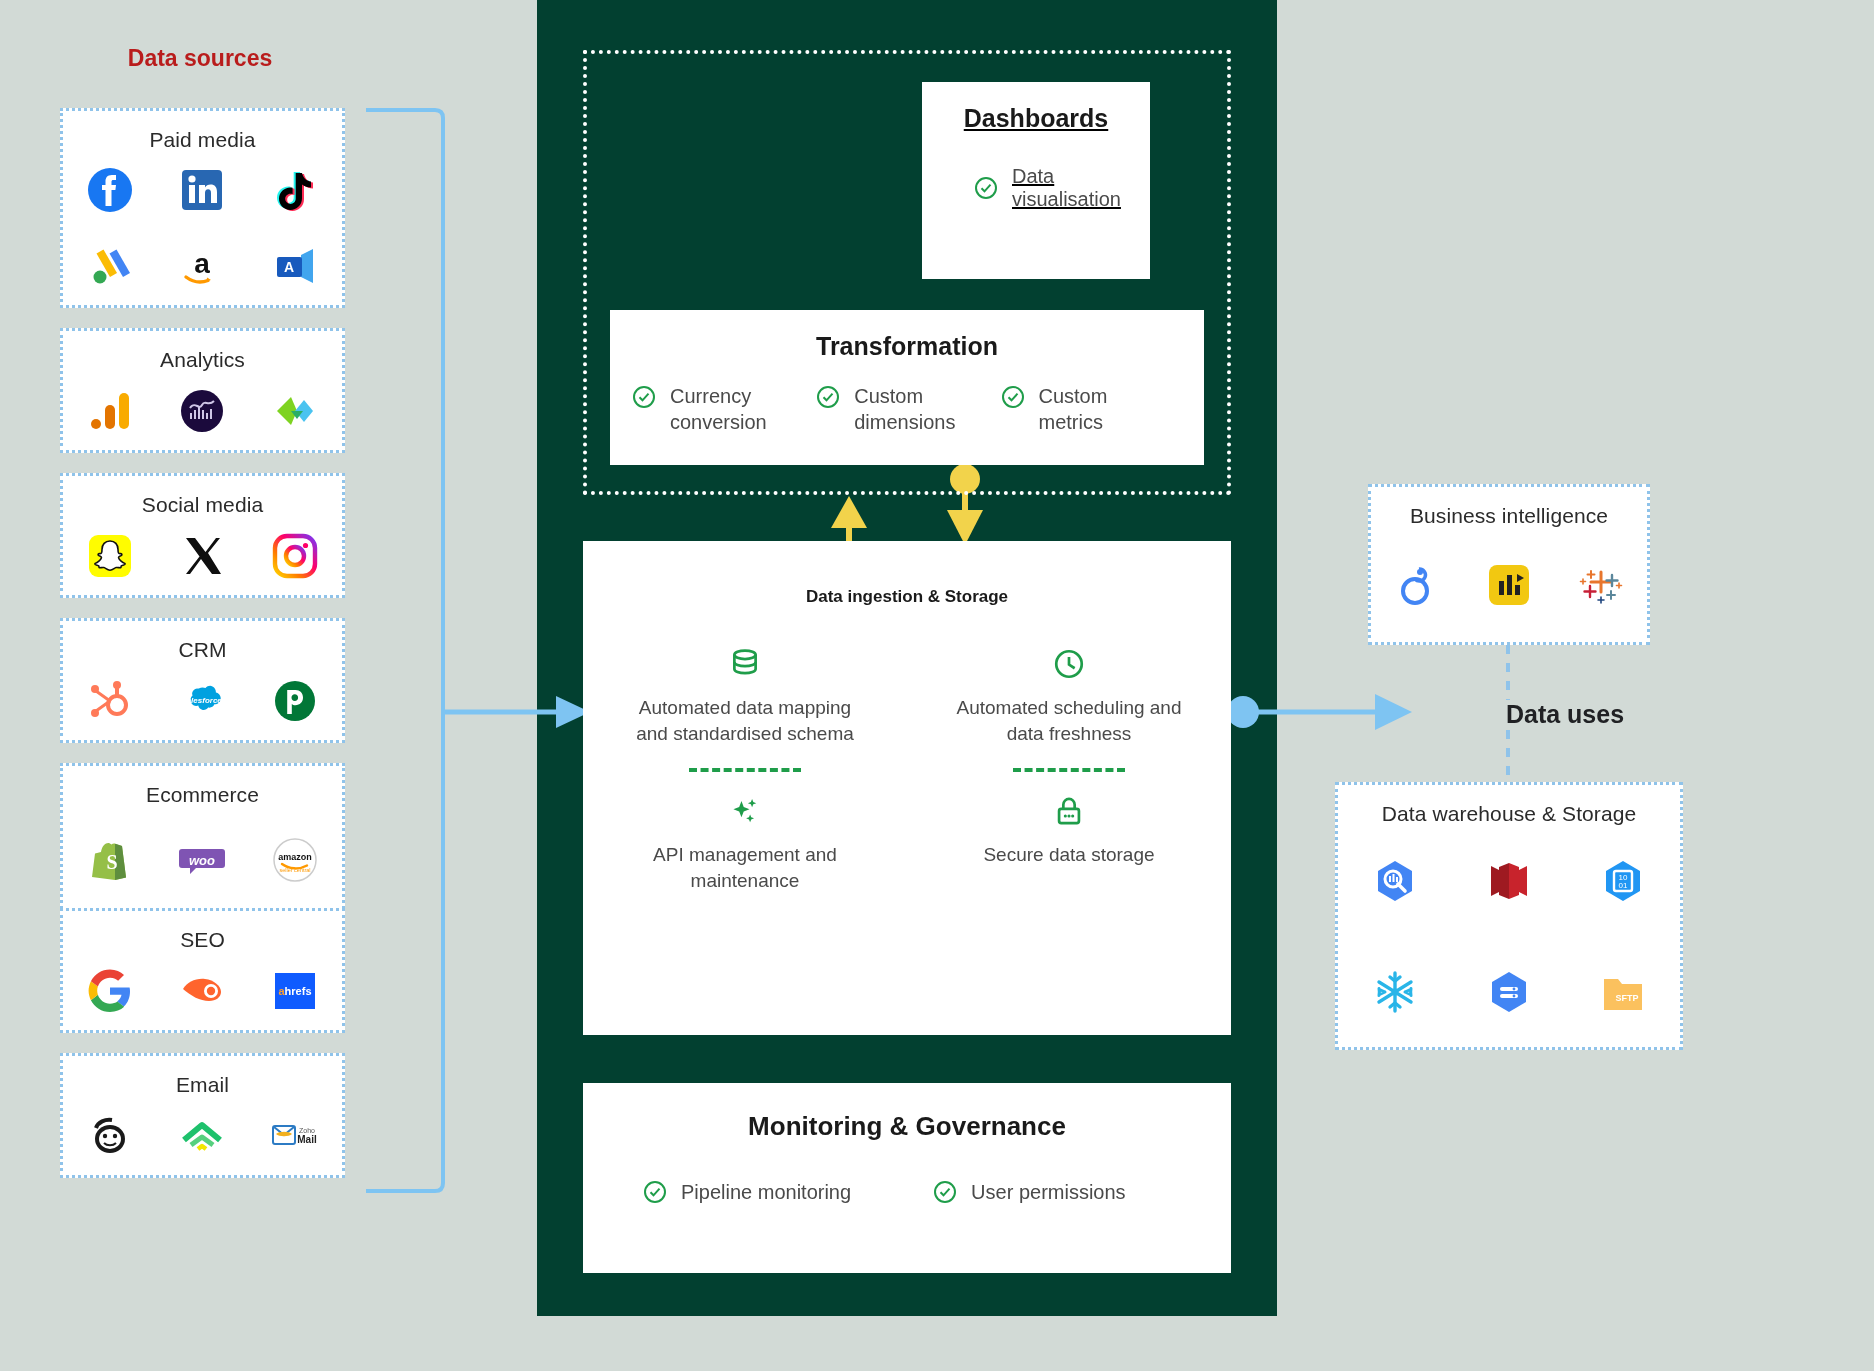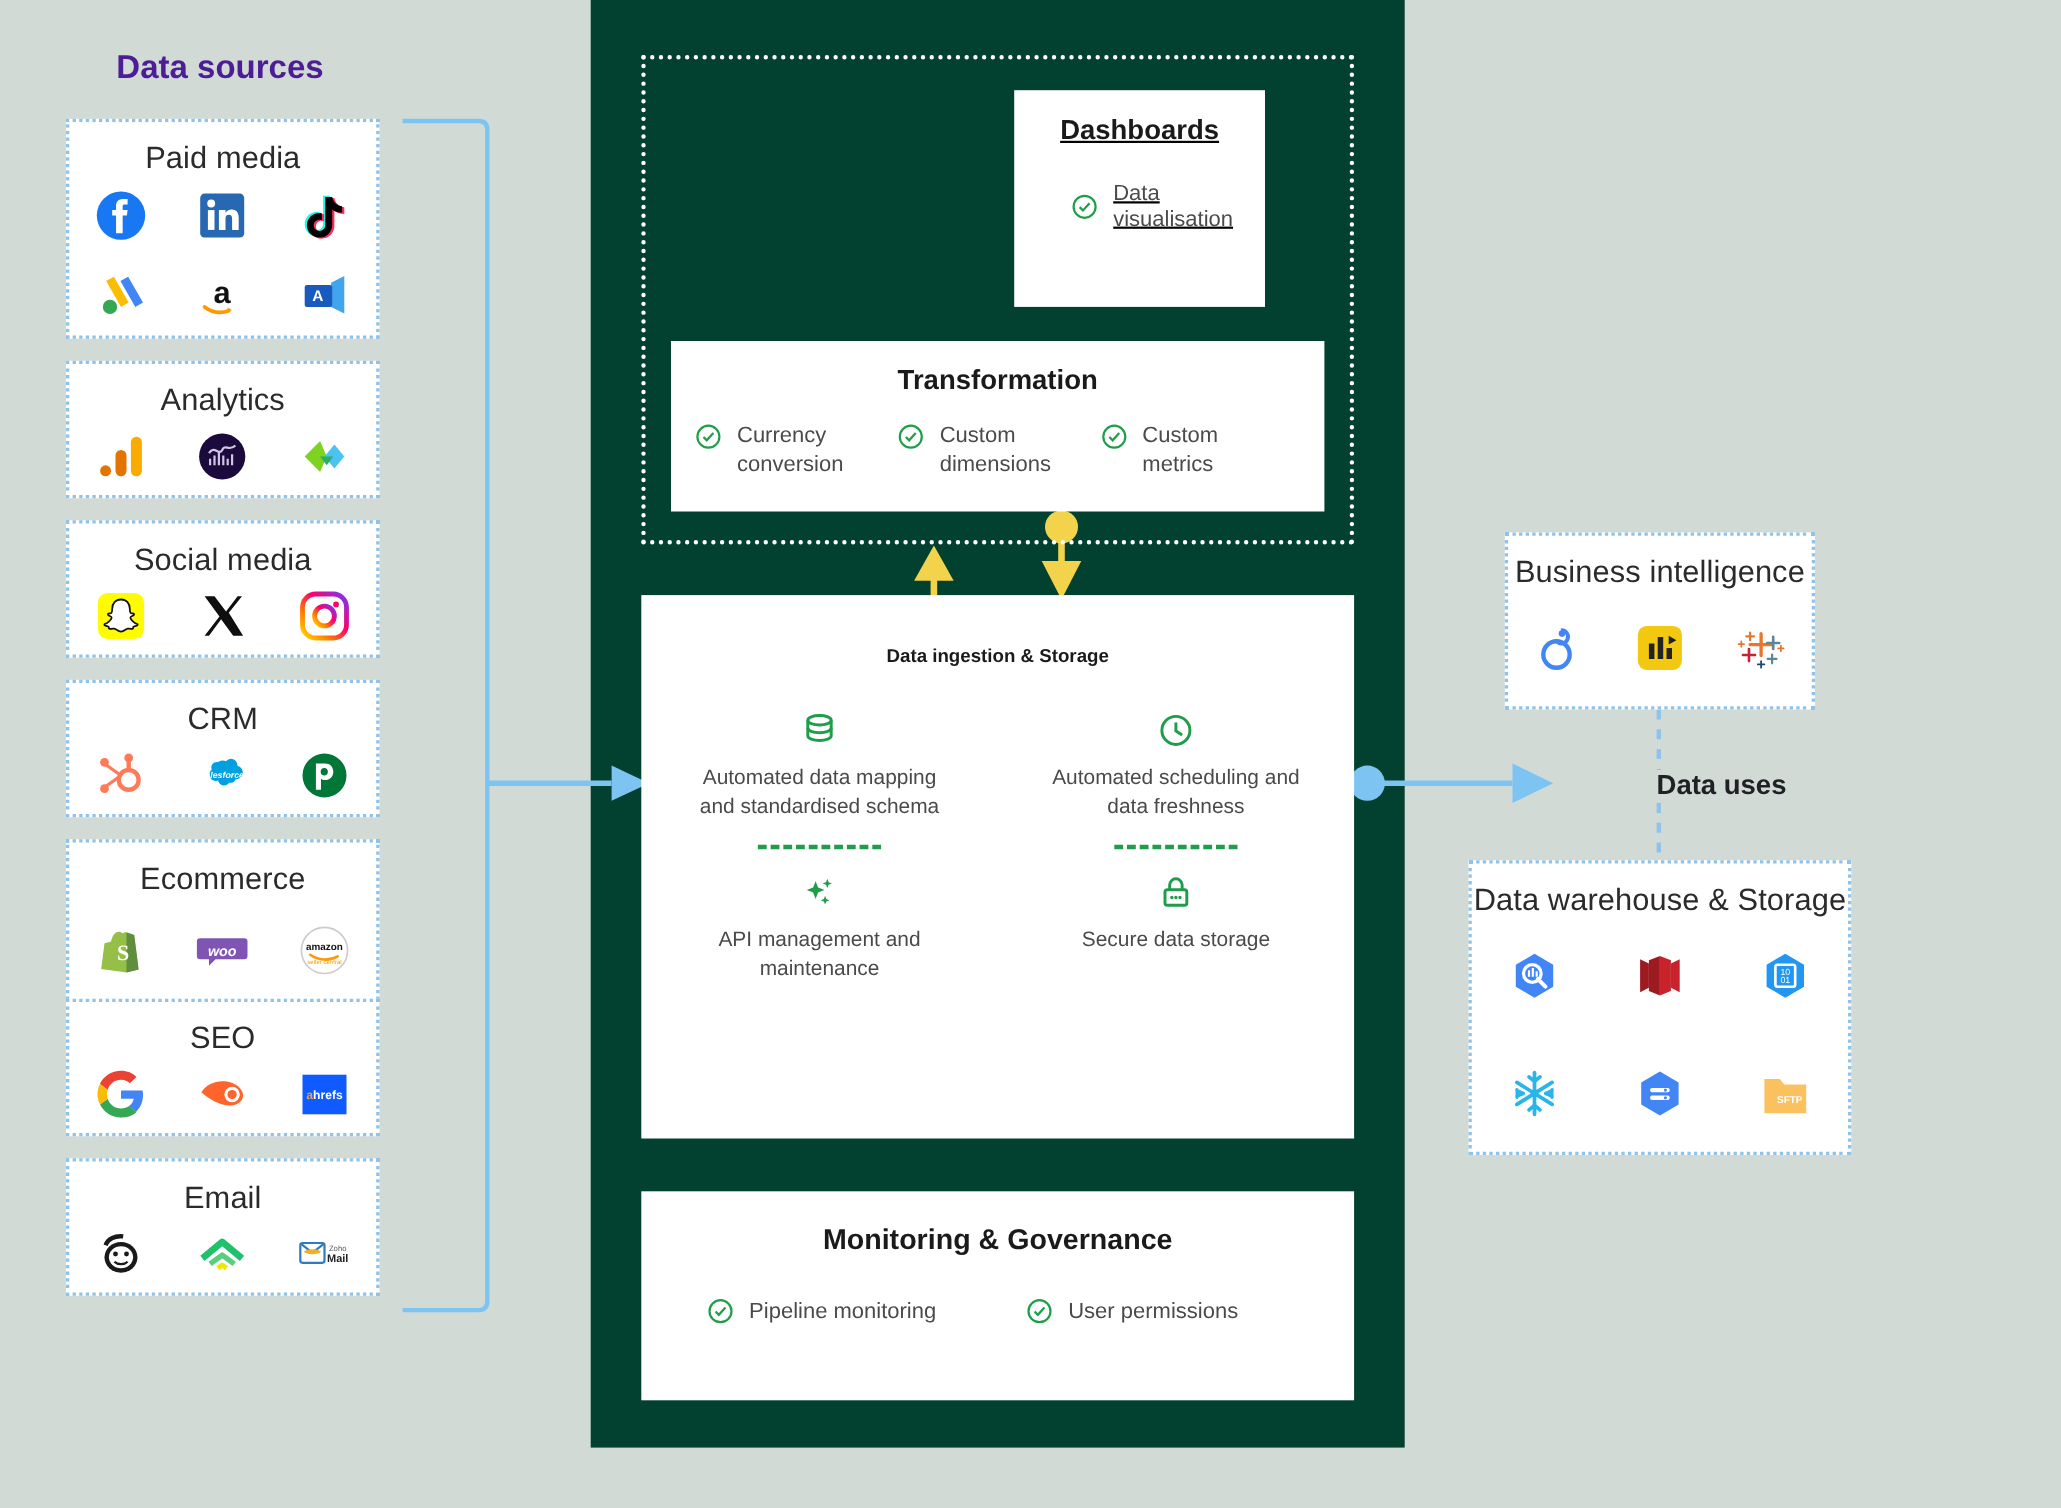--- a/index.html
+++ b/index.html
@@ -40,7 +40,7 @@
   
   #sources-heading {
     left: 60px; top: 45px; width: 280px; text-align: center;
-    font-size: 30px; font-weight: bold; color: #4c1d95;
+    font-size: 23px; font-weight: bold; color: #b91c1c;
   }
   #uses-heading {
     left: 1450px; top: 700px; width: 230px; text-align: center;

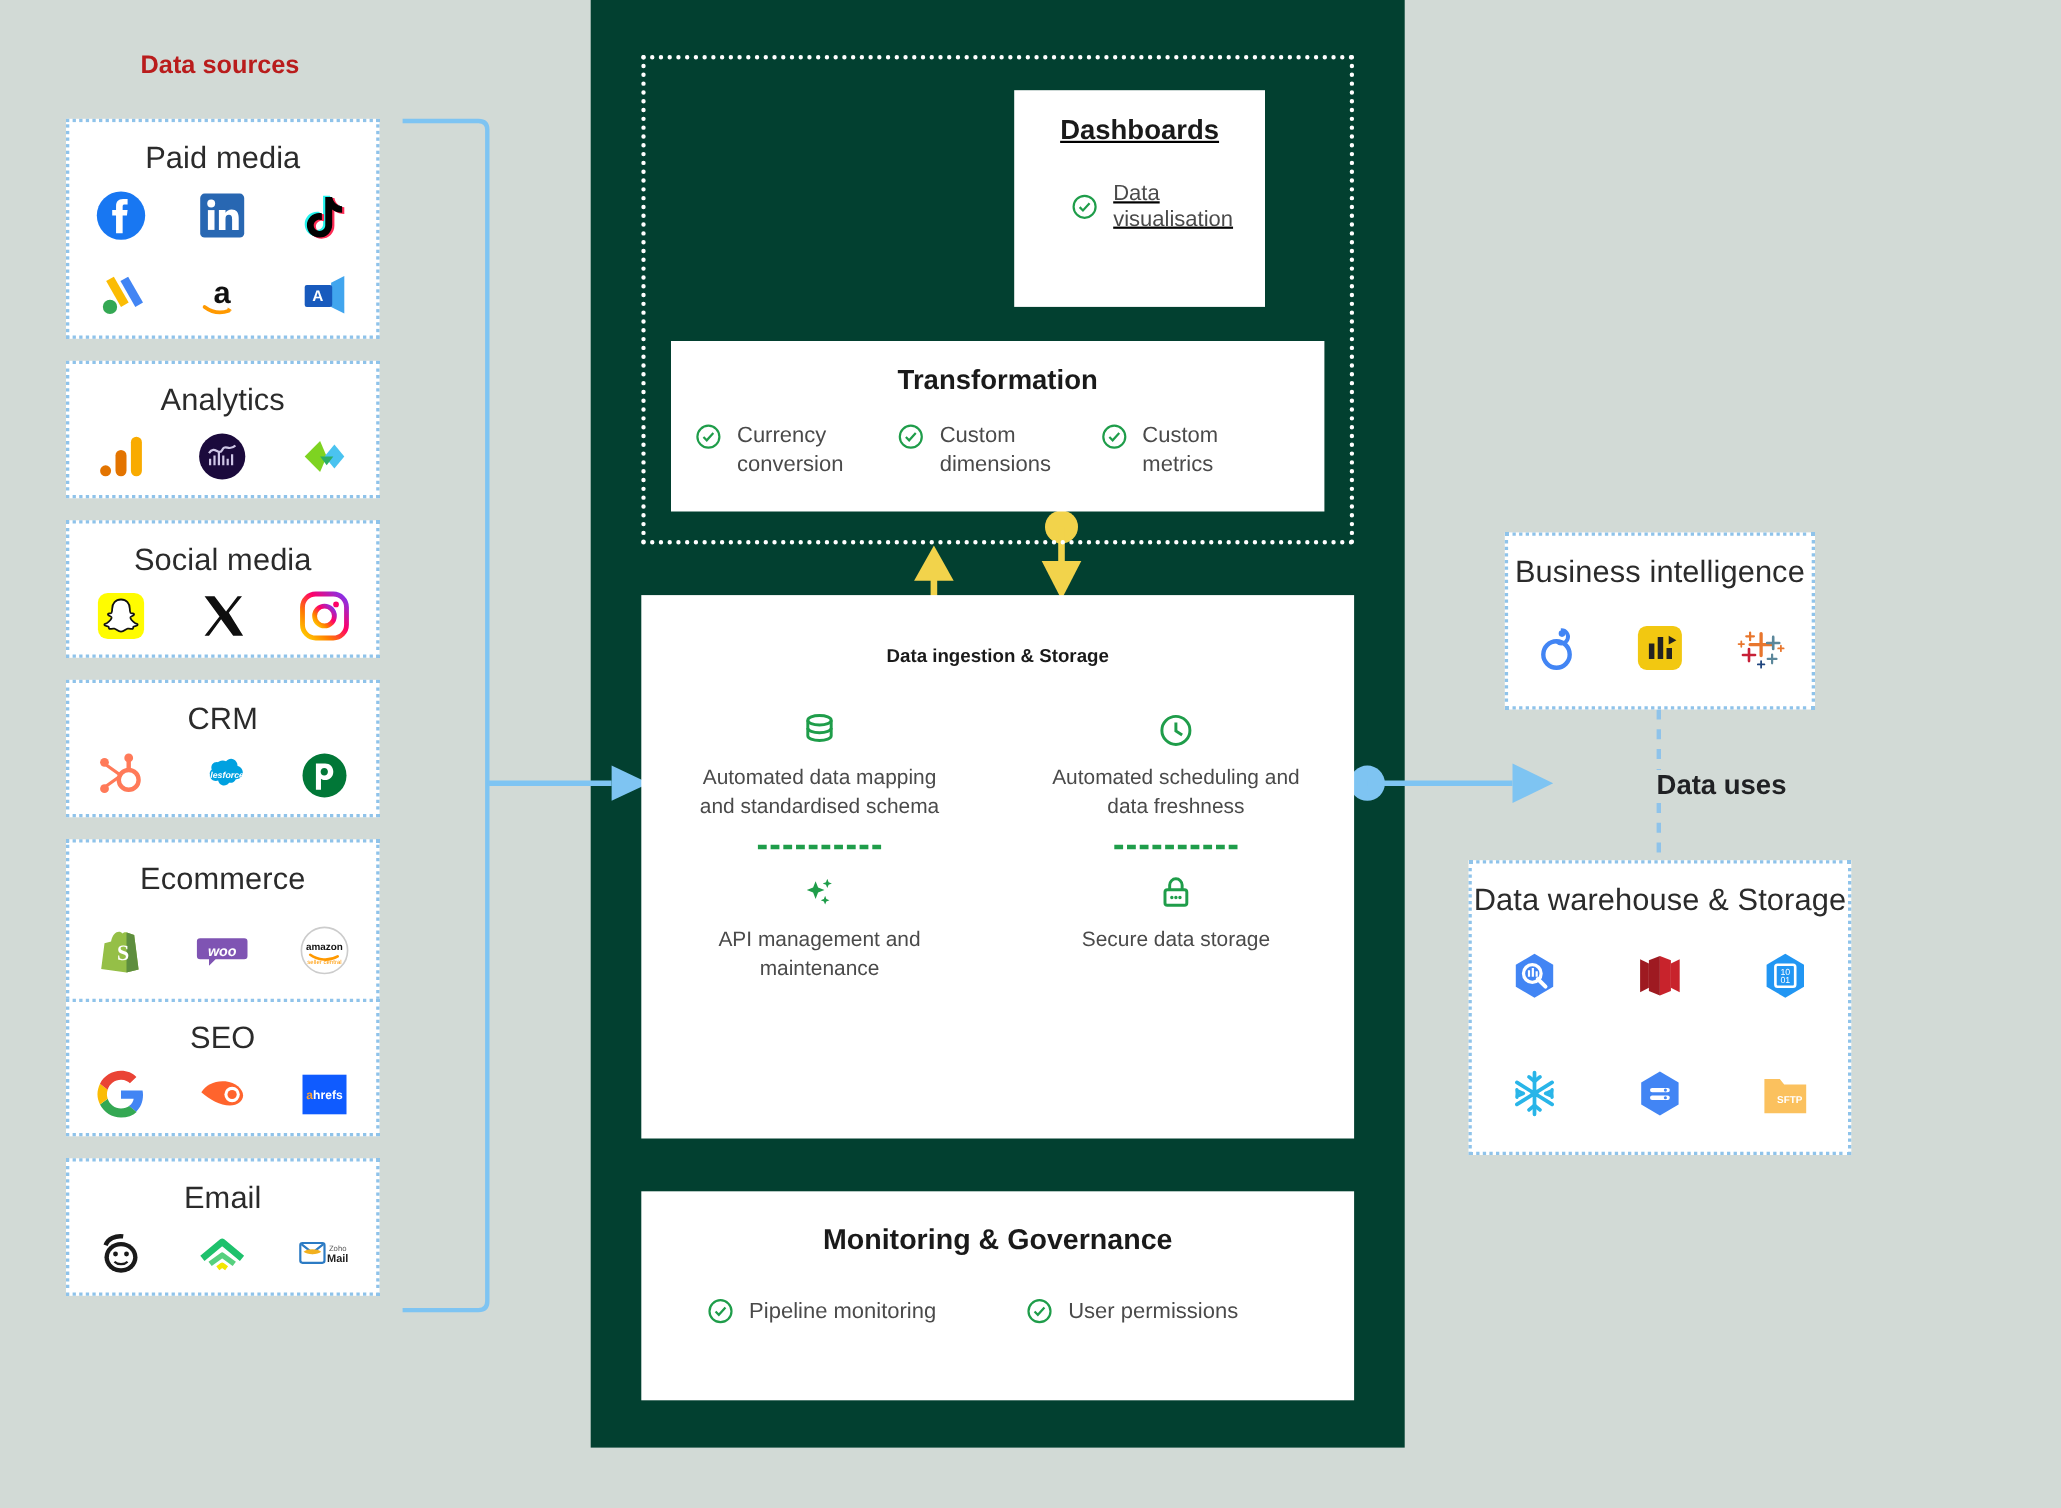--- a/index.html
+++ b/index.html
@@ -23,7 +23,7 @@
     display: flex; flex-direction: column; align-items: center;
   }
   .src-title {
-    font-size: 28px; color: #2b2b2b; font-weight: 400;
+    font-size: 21px; color: #2b2b2b; font-weight: 400;
     margin-top: 17px; letter-spacing: .1px;
   }
   .icon-grid {

